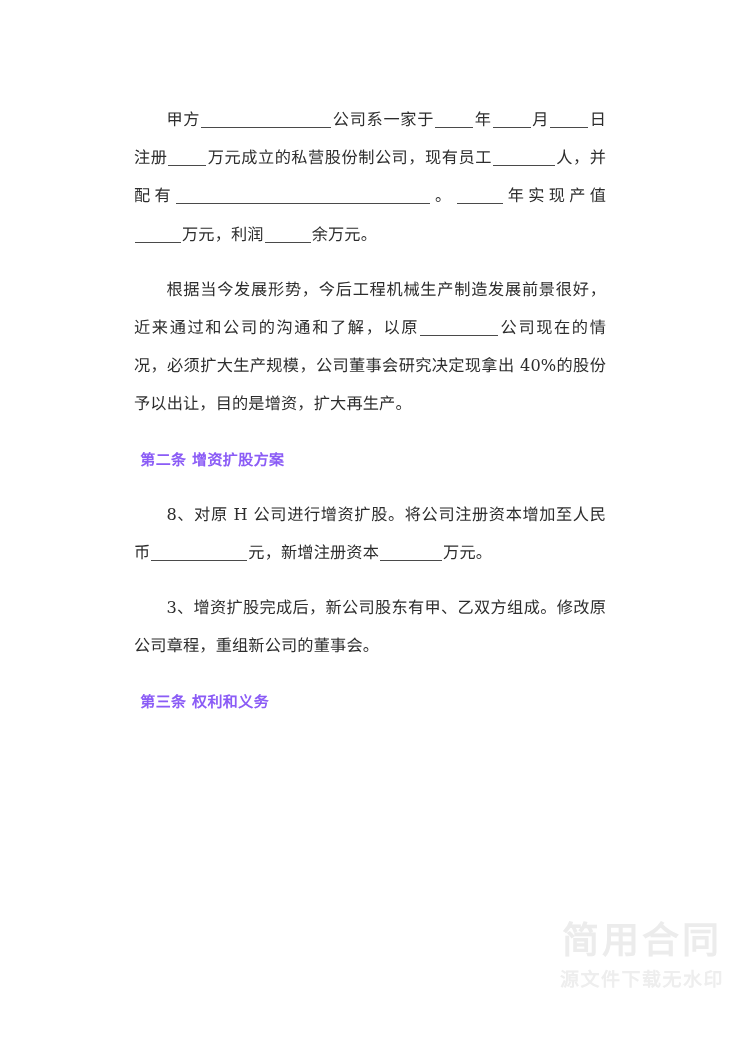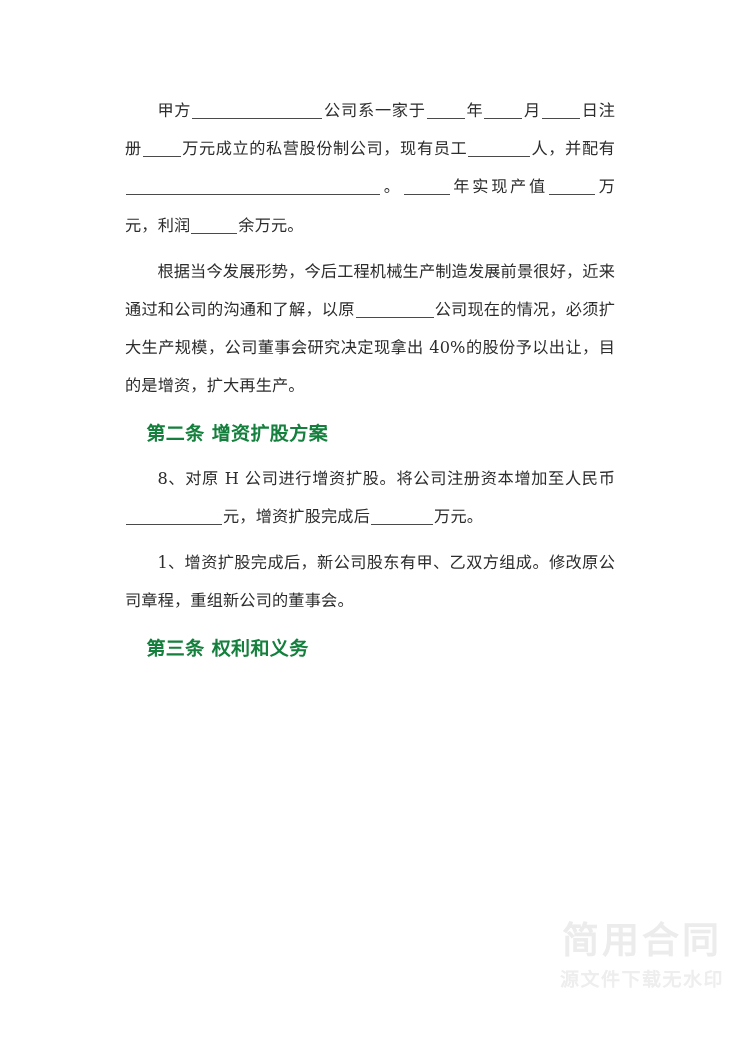--- a/index.html
+++ b/index.html
@@ -32,7 +32,7 @@
     text-align: justify;
     text-justify: inter-ideograph;
     letter-spacing: 0.15px;
-    margin: 8px;
+    margin: 17px;
     color: #2d2d2d;
   }
   .para.indent {

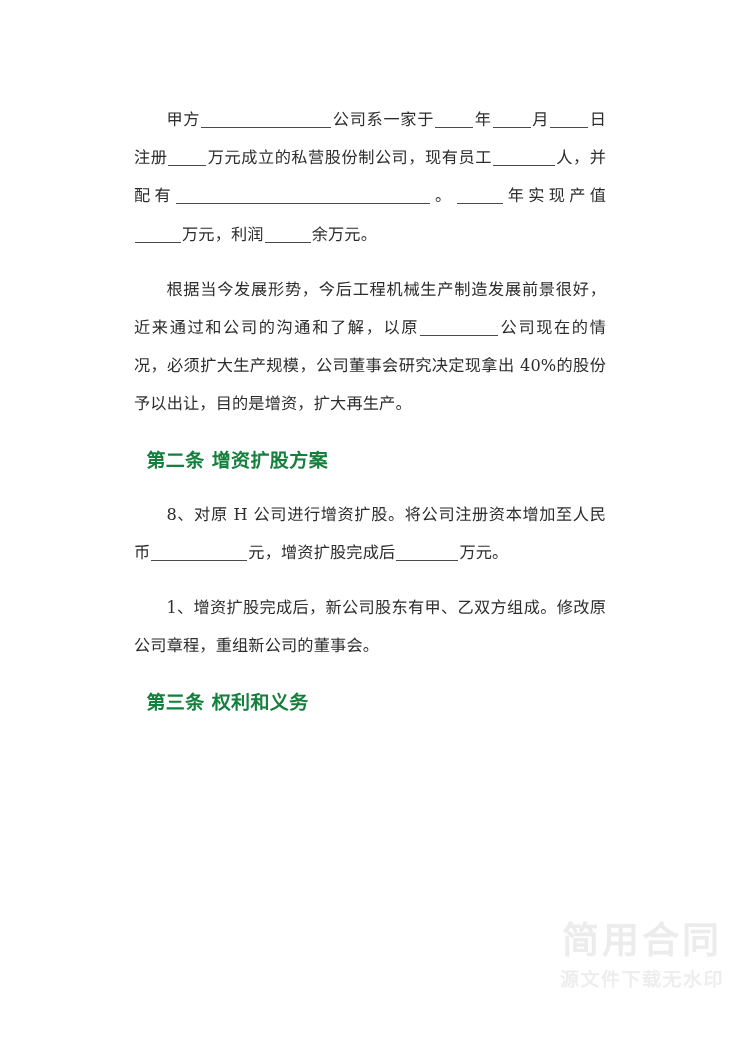--- a/index.html
+++ b/index.html
@@ -46,13 +46,13 @@
   }
 
   .heading {
-    font-size: 19px;
+    font-size: 15px;
     line-height: 38.2px;
     font-weight: bold;
     text-indent: 1.55em;
     letter-spacing: 0.4px;
     margin: 0;
-    color: #15803d;
+    color: #8b5cf6;
   }
 
   

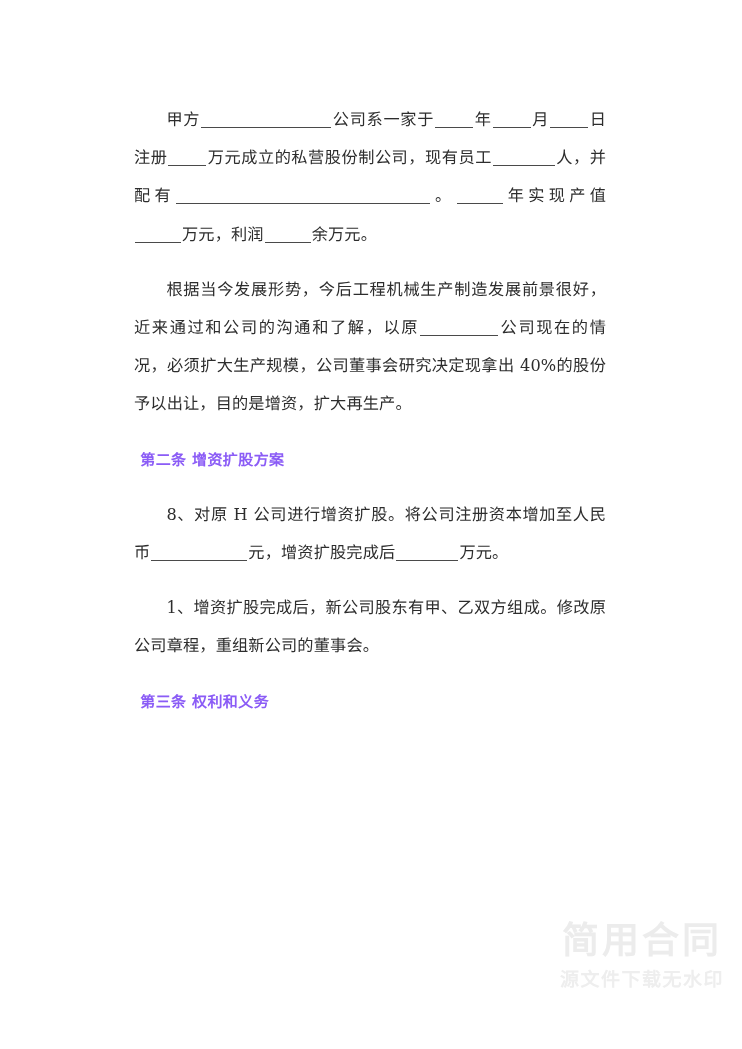--- a/index.html
+++ b/index.html
@@ -113,7 +113,7 @@
 
     <p class="heading">第二条 增资扩股方案</p>
 
-    <p class="para indent"><span>8、对原 H 公司进行增资扩股。将公司注册资本增加至人民币</span><span class="blank b-xl"></span><span>元，增资扩股完成后</span><span class="blank b-m"></span><span>万元。</span></p>
+    <p class="para indent"><span>8、对原 H 公司进行增资扩股。将公司注册资本增加至人民币</span><span class="blank b-xl"></span><span>元，新增注册资本</span><span class="blank b-m"></span><span>万元。</span></p>
 
 
 

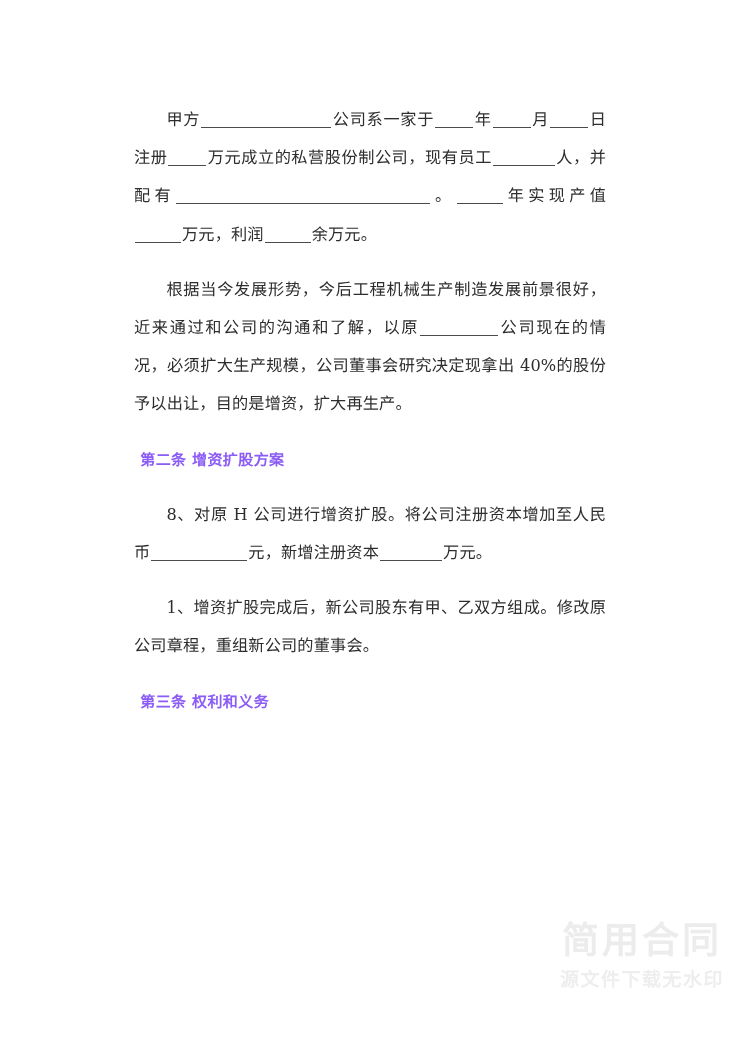--- a/index.html
+++ b/index.html
@@ -117,7 +117,7 @@
 
 
 
-    <p class="para indent gap-para">1、增资扩股完成后，新公司股东有甲、乙双方组成。修改原公司章程，重组新公司的董事会。</p>
+    <p class="para indent gap-para">3、增资扩股完成后，新公司股东有甲、乙双方组成。修改原公司章程，重组新公司的董事会。</p>
 
     <p class="heading">第三条 权利和义务</p>
 

